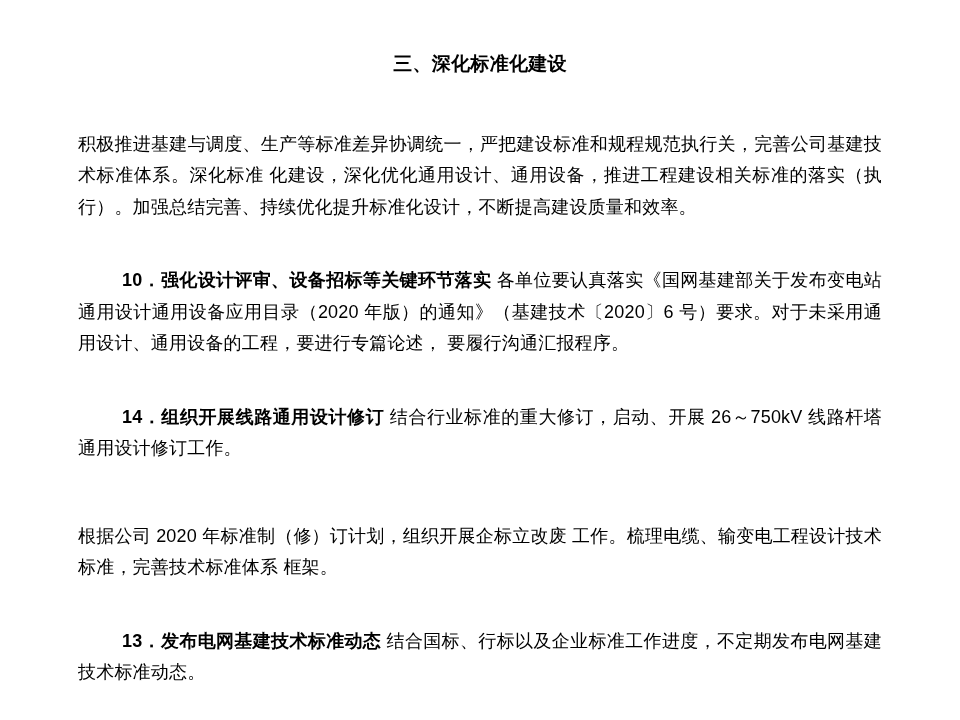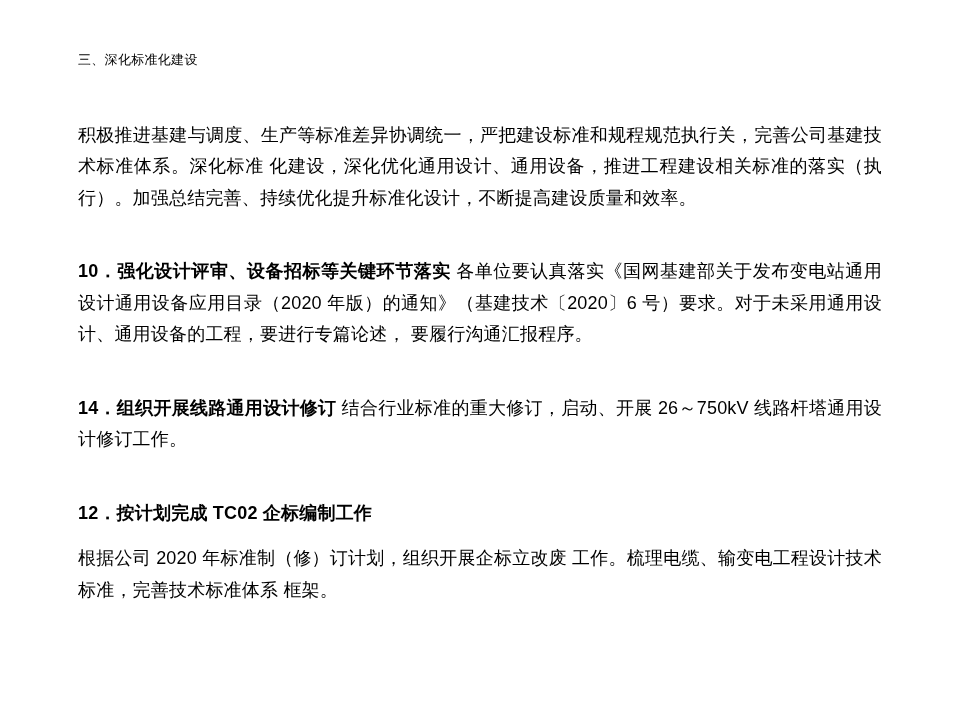--- a/index.html
+++ b/index.html
@@ -22,11 +22,12 @@
     padding: 44px 78px 0 78px;
   }
   .section-heading {
-    font-size: 13px;
-    font-weight: normal;
+    font-size: 19px;
+    font-weight: bold;
     line-height: 1.5;
     letter-spacing: 0.3px;
     margin: 6px 0 0 0;
+    text-align: center;
   }
   .para {
     font-size: 18px;

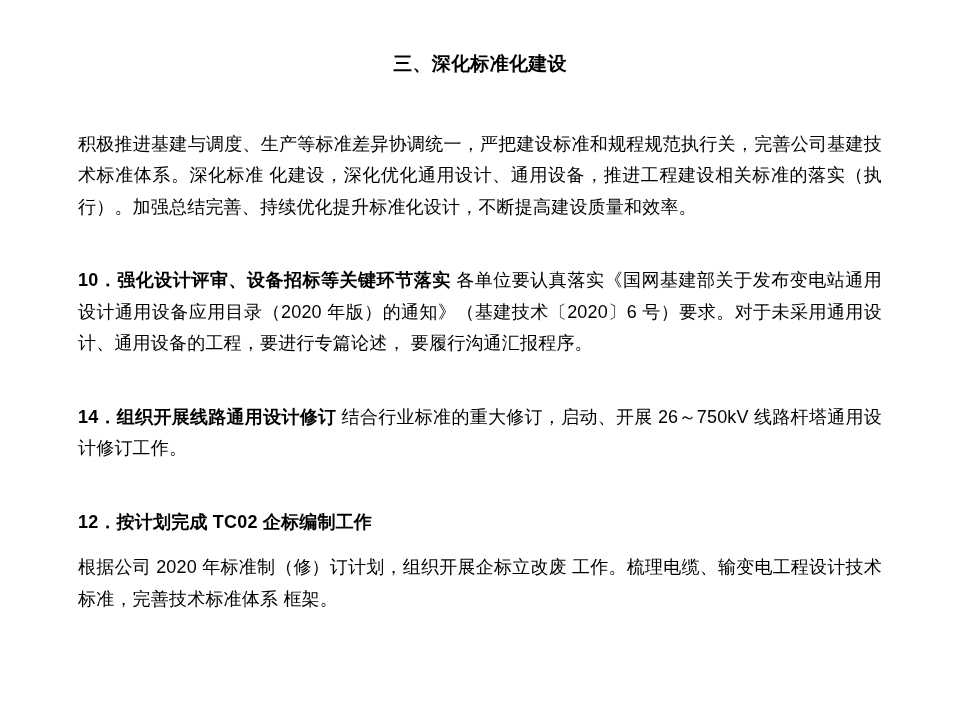--- a/index.html
+++ b/index.html
@@ -38,6 +38,7 @@
   }
   .b {
     font-weight: bold;
+    margin-left: 44px;
   }
   .gap-xl { height: 50px; }
   .gap-lg { height: 42px; }

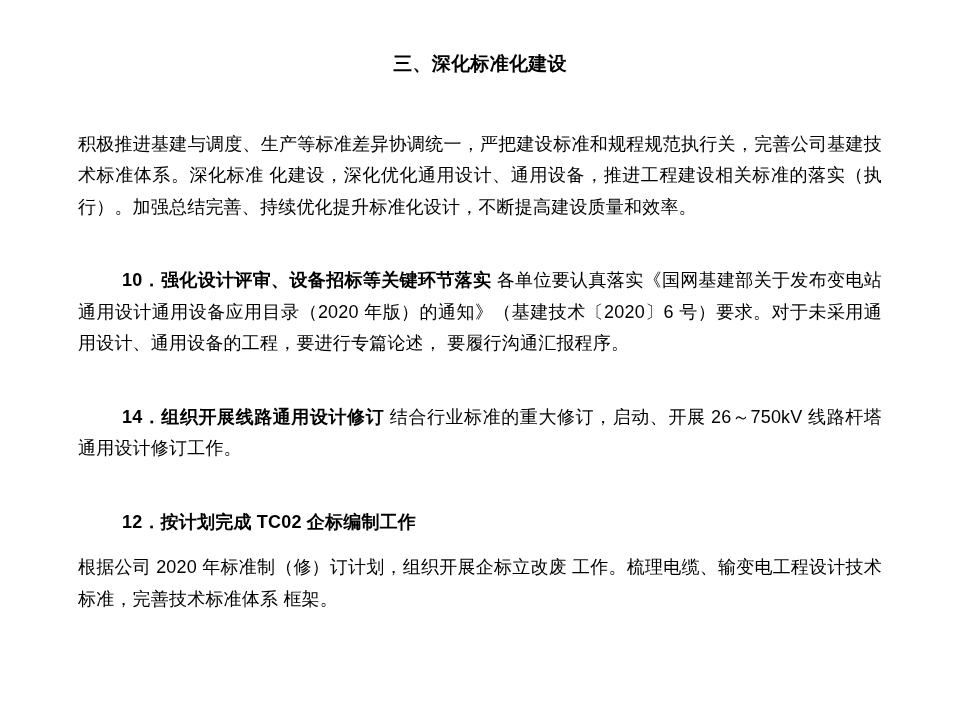--- a/index.html
+++ b/index.html
@@ -65,7 +65,6 @@
 
   <div class="gap-lg"></div>
 
-  <p class="para"><span class="b">12．按计划完成 TC02 企标编制工作</span></p>
 
   <div class="gap-sm"></div>
 

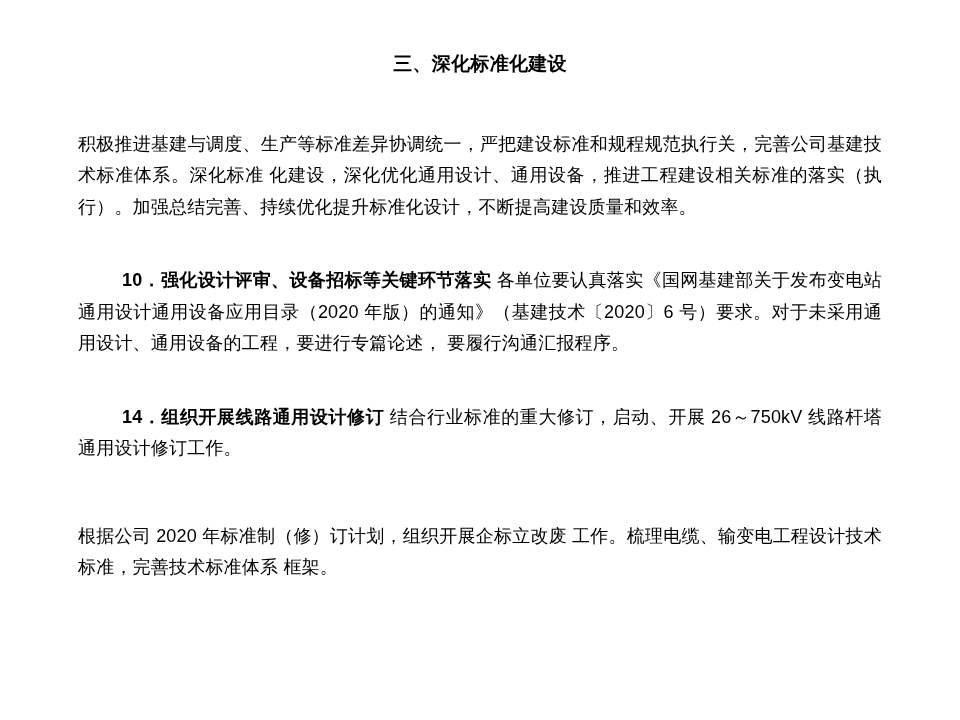--- a/index.html
+++ b/index.html
@@ -72,6 +72,7 @@
 
   <div class="gap-lg"></div>
 
+  <p class="para"><span class="b">13．发布电网基建技术标准动态</span><span> 结合国标、行标以及企业标准工作进度，不定期发布电网基建技术标准动态。</span></p>
 
 </div>
 

